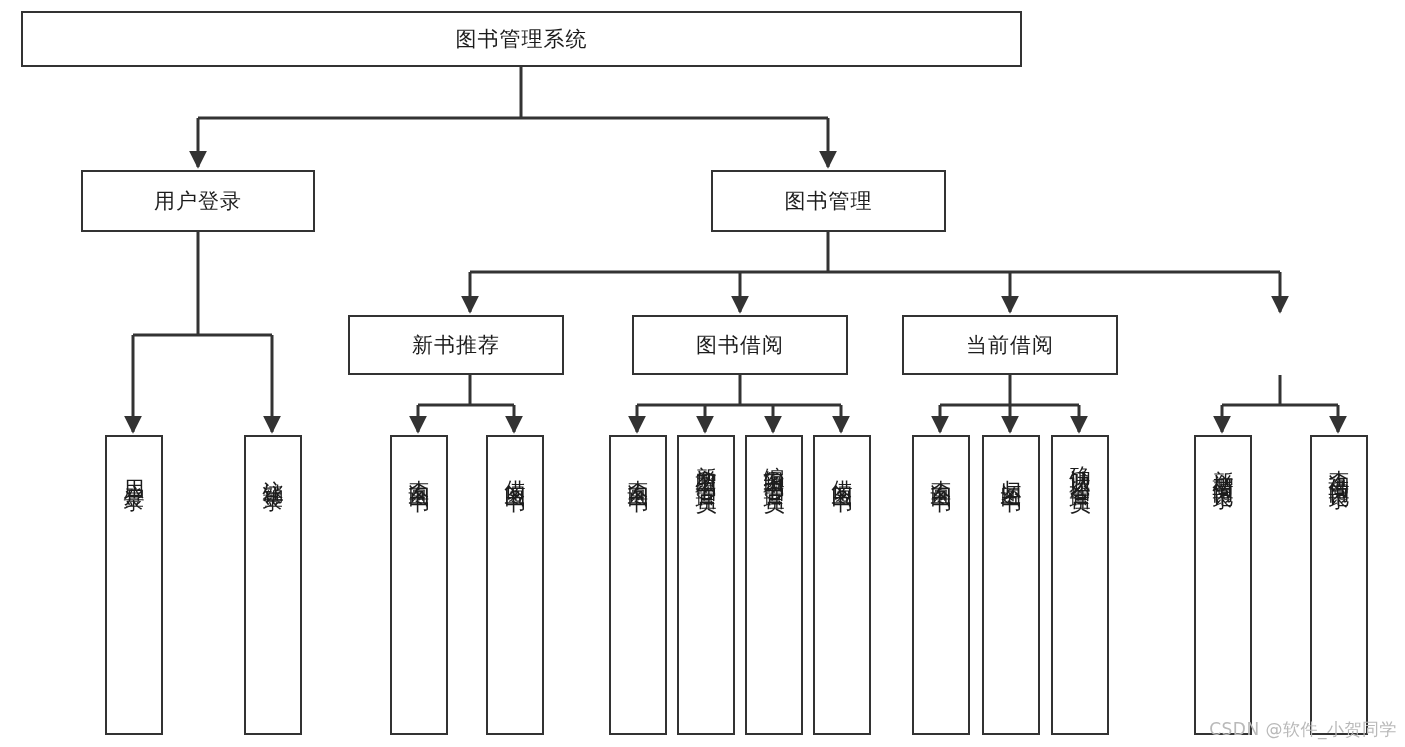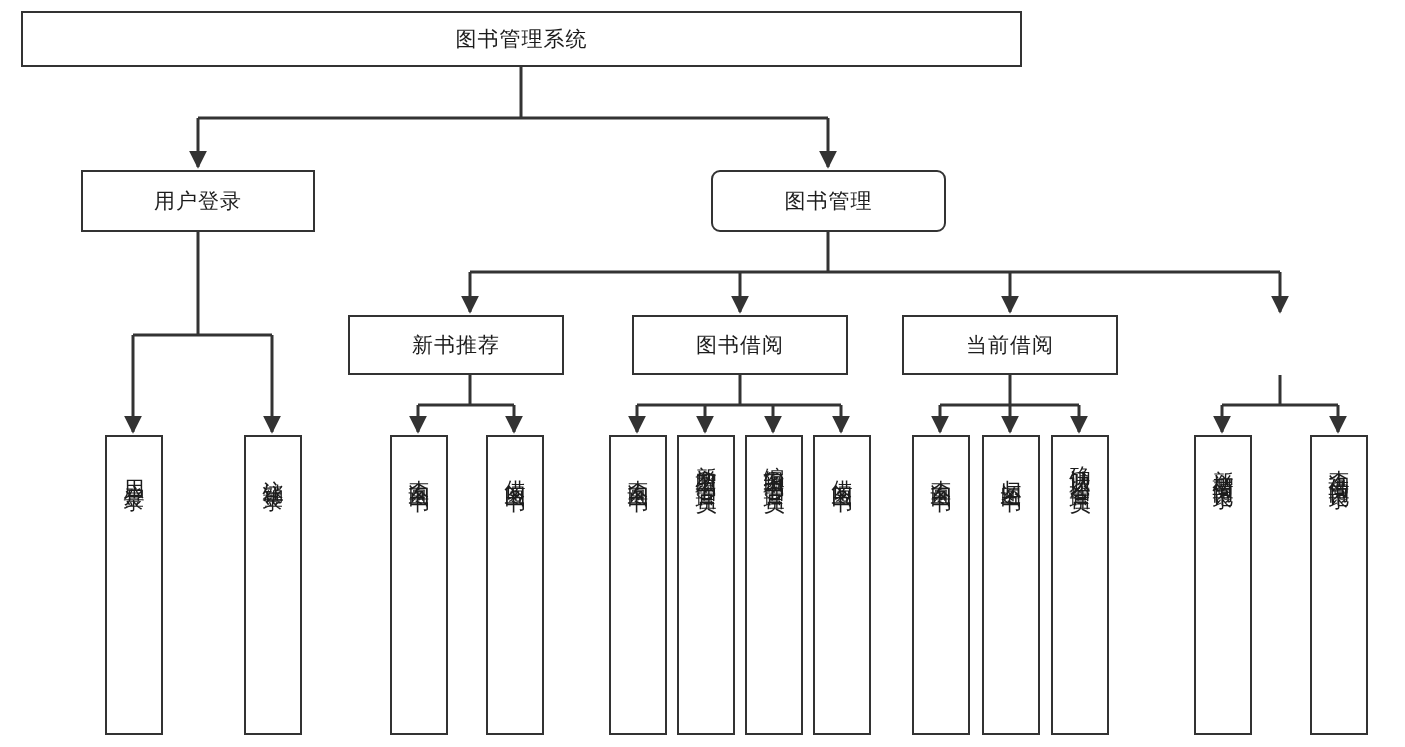--- a/index.html
+++ b/index.html
@@ -130,7 +130,7 @@
     <span class="lbl">用户登录</span>
   </div>
 
-  <div class="node h-node" style="left:711px; top:170px; width:235px; height:62px;border-radius:9px;">
+  <div class="node h-node" style="left:711px; top:170px; width:235px; height:62px;">
     <span class="lbl">图书管理</span>
   </div>
 

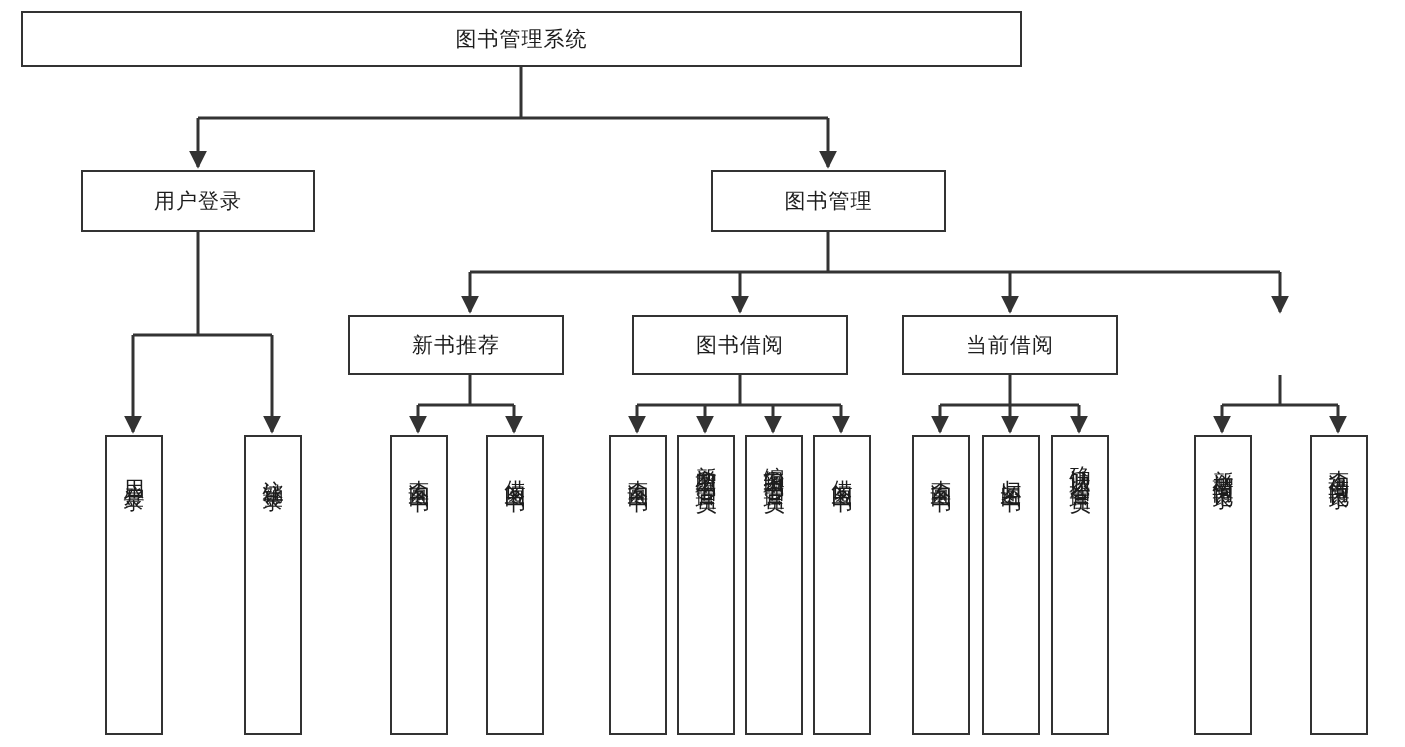--- a/index.html
+++ b/index.html
@@ -199,6 +199,7 @@
     <span class="lbl">查询借阅记录</span>
   </div>
 
+  <div id="watermark">CSDN @软件_小贺同学</div>
 
 </div>
 

